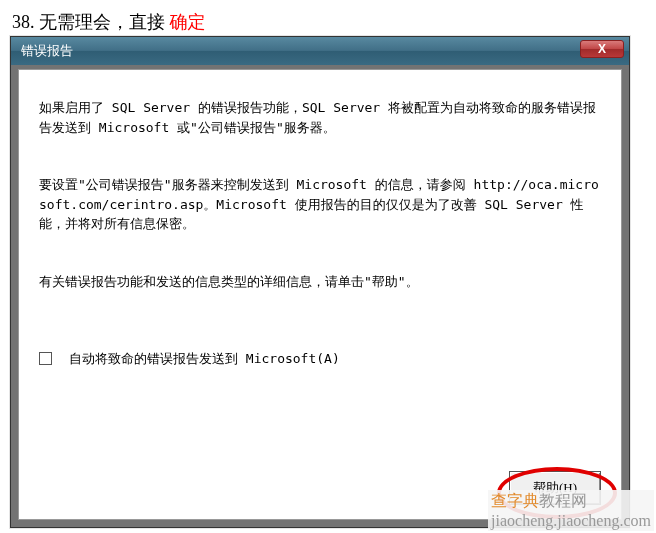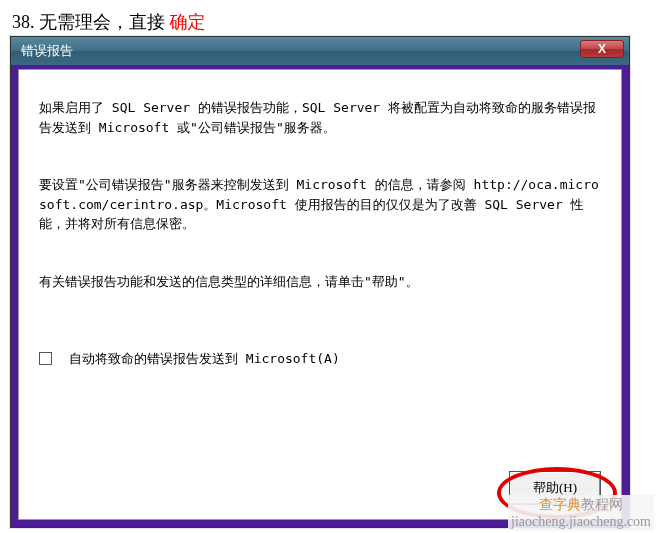--- a/index.html
+++ b/index.html
@@ -26,7 +26,7 @@
       height: 492px;
       border: 1px solid #333;
       box-shadow: 0 0 0 1px rgba(0,0,0,0.1);
-      background: #4c1d95;
+      background: #737373;
     }
     .titlebar {
       height: 28px;

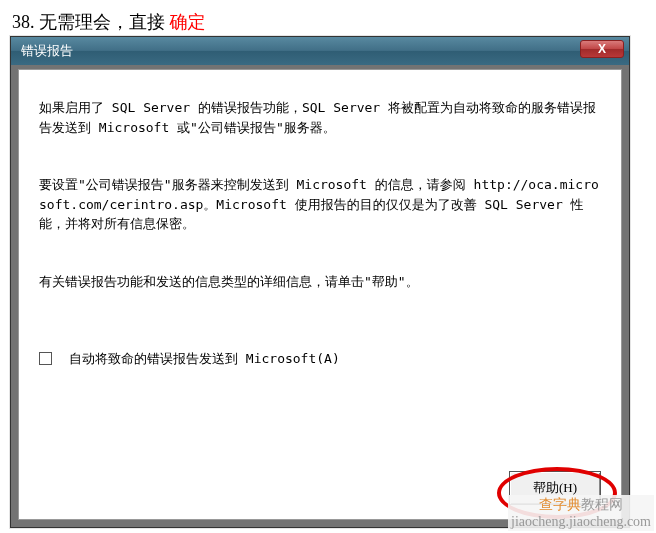--- a/index.html
+++ b/index.html
@@ -118,12 +118,11 @@
       position: absolute;
       right: 2px;
       bottom: 2px;
-      font-size: 14px;
+      font-size: 16px;
       color: #999;
       background: rgba(245,245,245,0.9);
       padding: 1px 3px;
       pointer-events: none;
-      text-align: center;
     }
     .watermark .hl { color: #e28a2b; }
   </style>

